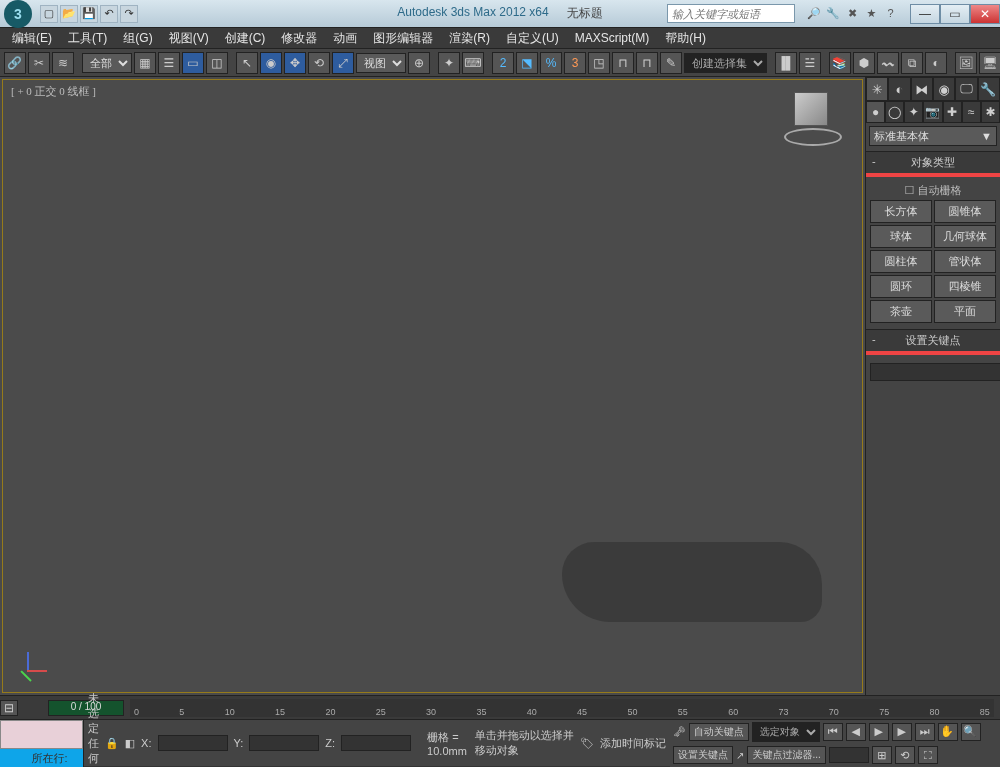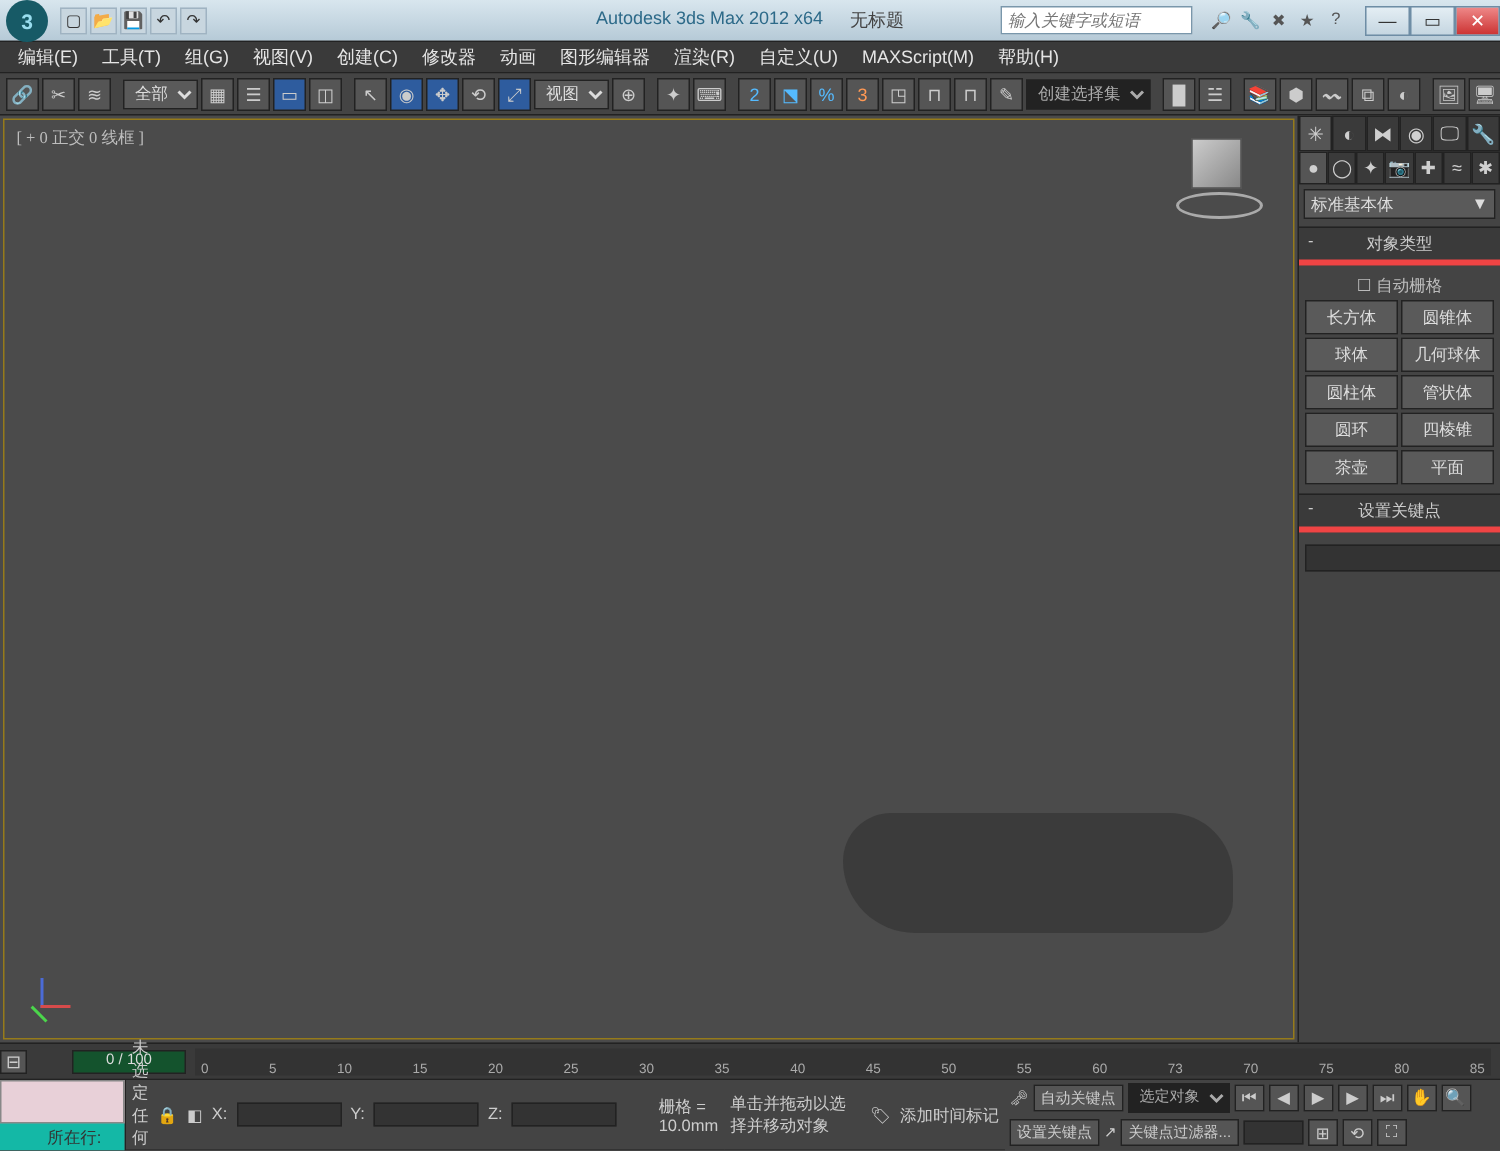--- a/index.html
+++ b/index.html
@@ -283,7 +283,7 @@
         <input class="coord" style="">
       <span>Z:</span>
         <input class="coord" style="">
-      <span style="margin-left:22px">栅格 = 10.0mm</span>
+      <span style="margin-left:10px">栅格 = 10.0mm</span>
     </div>
     <div class="status-row">
       <span style="flex:1">单击并拖动以选择并移动对象</span>

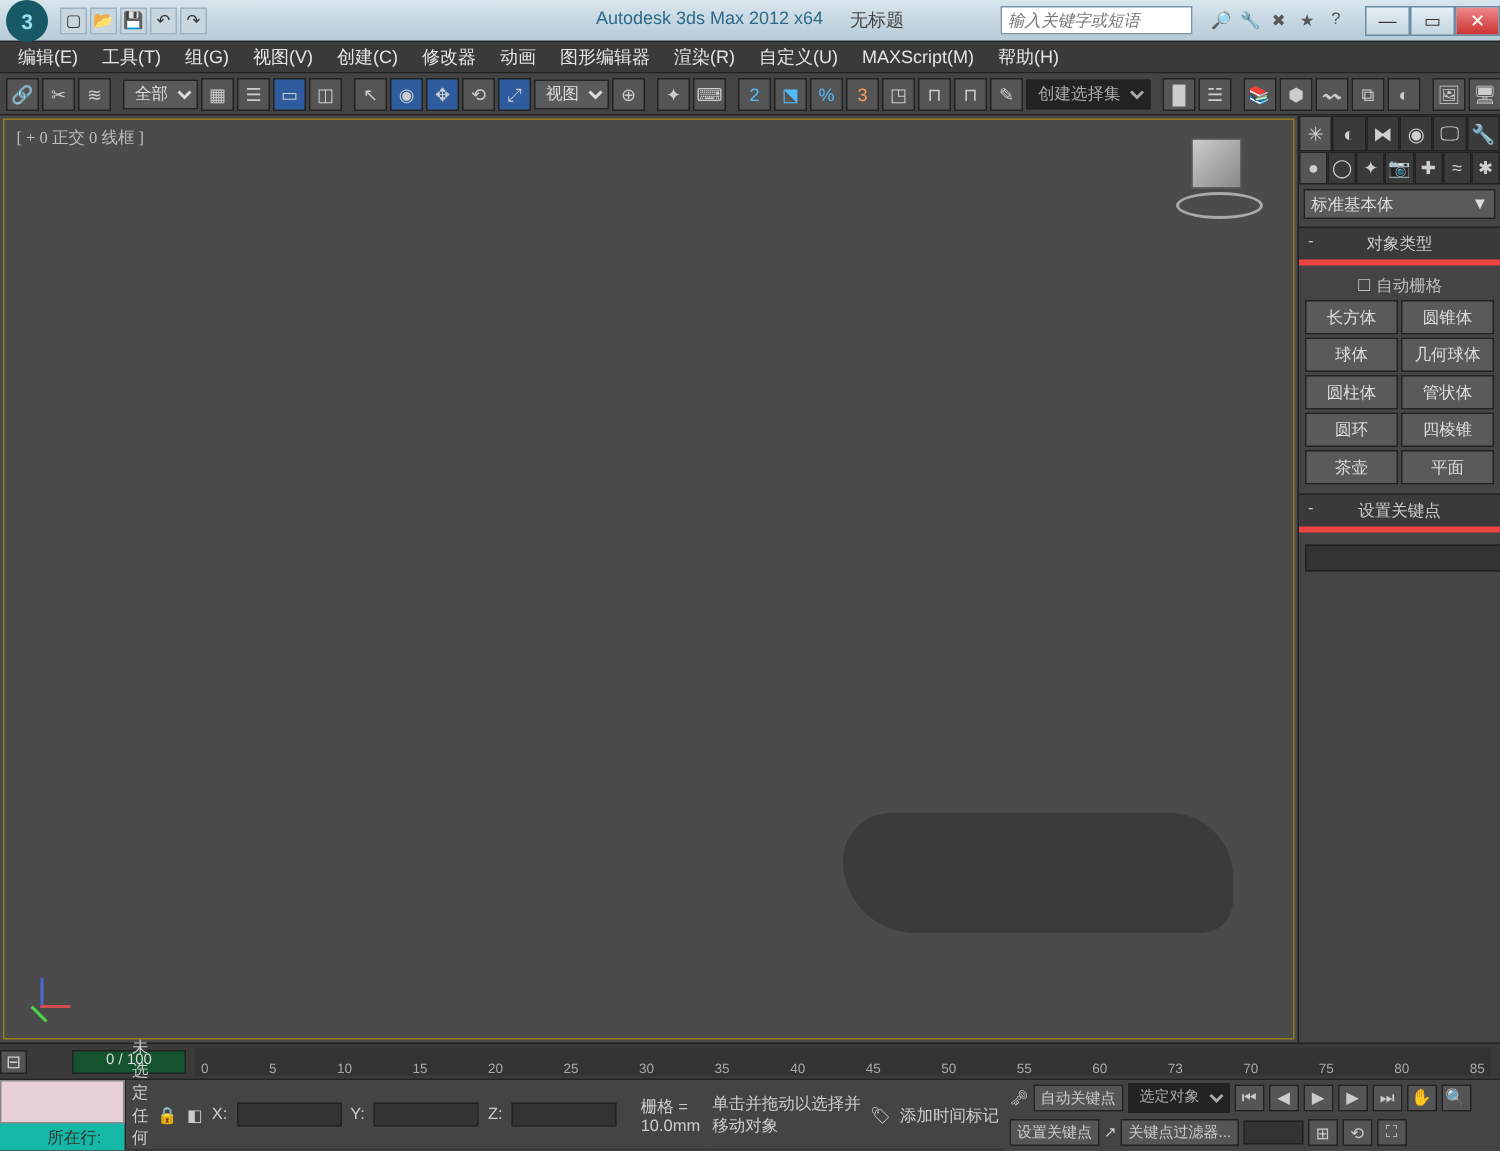--- a/index.html
+++ b/index.html
@@ -72,7 +72,7 @@
 .status { position:absolute; bottom:0; left:0; right:0; height:48px; background:#444; display:flex; border-top:1px solid #222; }
 .status-left { width:84px; background:#555; border-right:1px solid #222; display:flex; flex-direction:column; }
 .status-left .pink { flex:1; background:#e8d0d8; border:1px solid #888; }
-.status-left .label { height:18px; background:#14b8a6; color:#333; font-size:11px; display:flex; align-items:center; justify-content:center;padding-left:16px; }
+.status-left .label { height:18px; background:#0ea5e9; color:#333; font-size:11px; display:flex; align-items:center; justify-content:center;padding-left:16px; }
 .status-mid { flex:1; display:flex; }
 .status-row { flex:1; display:flex; align-items:center; padding:0 4px; gap:6px; border-bottom:1px solid #333; font-size:11px; color:#ccc; }
 .coord { background:#333; border:1px solid #222; width:70px; height:16px; padding:0 3px; color:#999; font-size:10px; }

